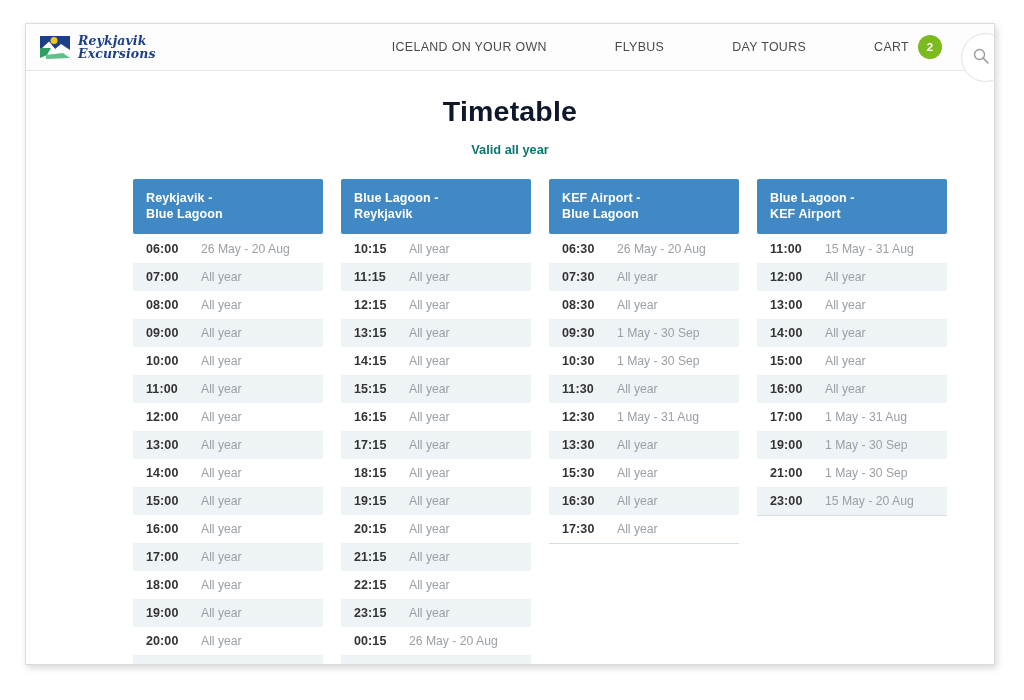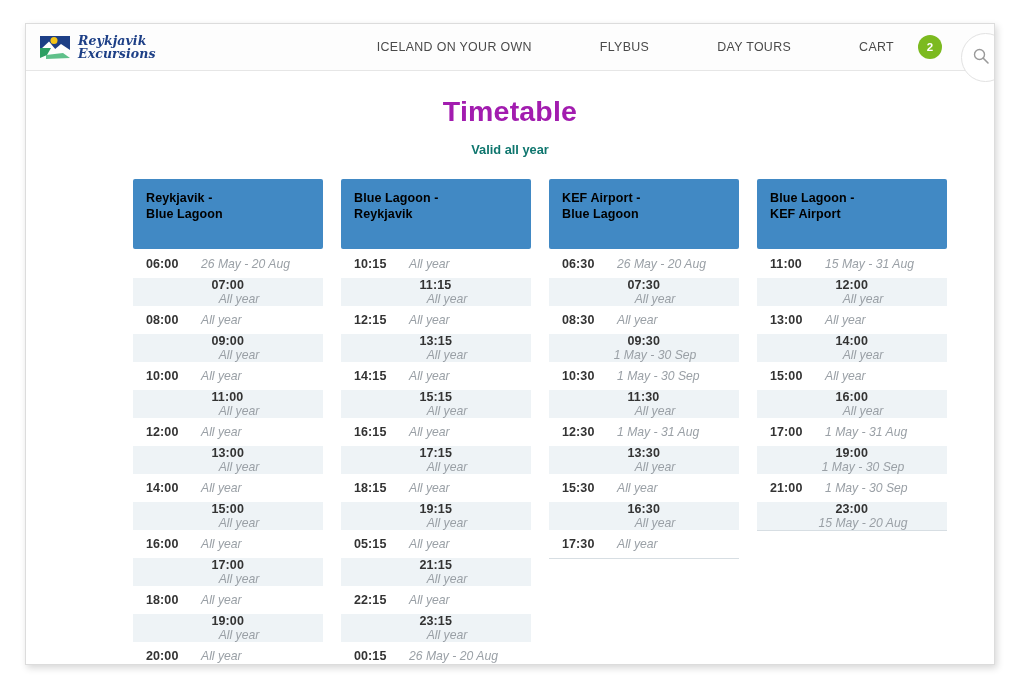--- a/index.html
+++ b/index.html
@@ -76,7 +76,7 @@
     cursor: pointer;
     padding-left: 37px;
   }
-  .cart-wrap { display: flex; align-items: center; gap: 24px; }
+  .cart-wrap { display: flex; align-items: center; gap: 9px; }
   .cart-badge {
     width: 24px; height: 24px;
     border-radius: 50%;

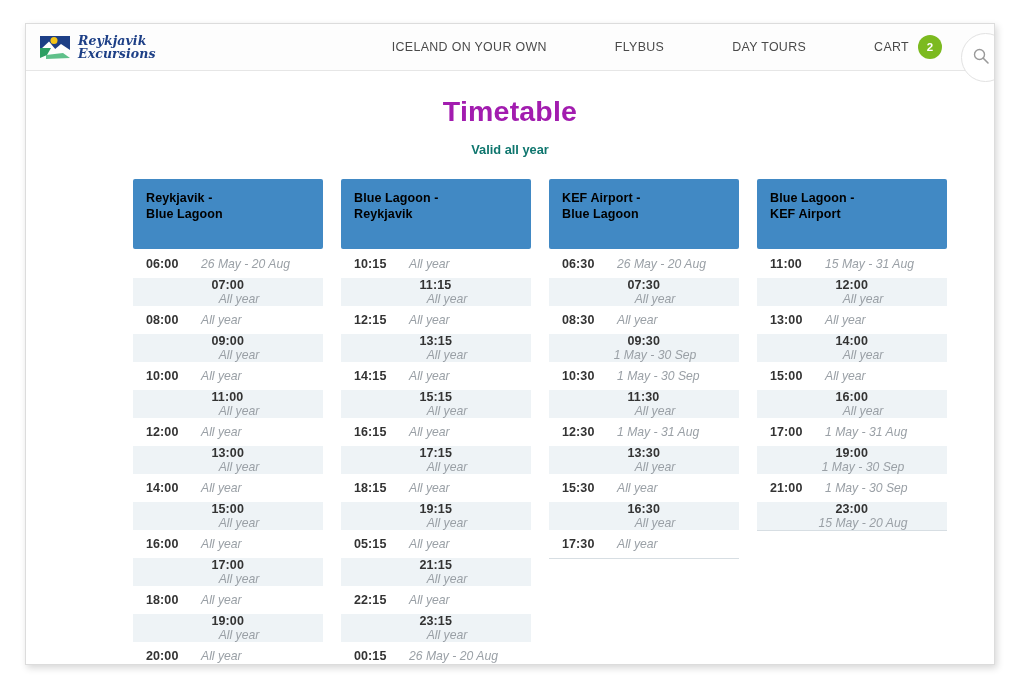--- a/index.html
+++ b/index.html
@@ -111,7 +111,7 @@
     text-align: center;
     font-size: 28.5px;
     font-weight: bold;
-    color: #a21caf;
+    color: #0f172a;
     letter-spacing: 0.2px;
     margin: 0;
   }

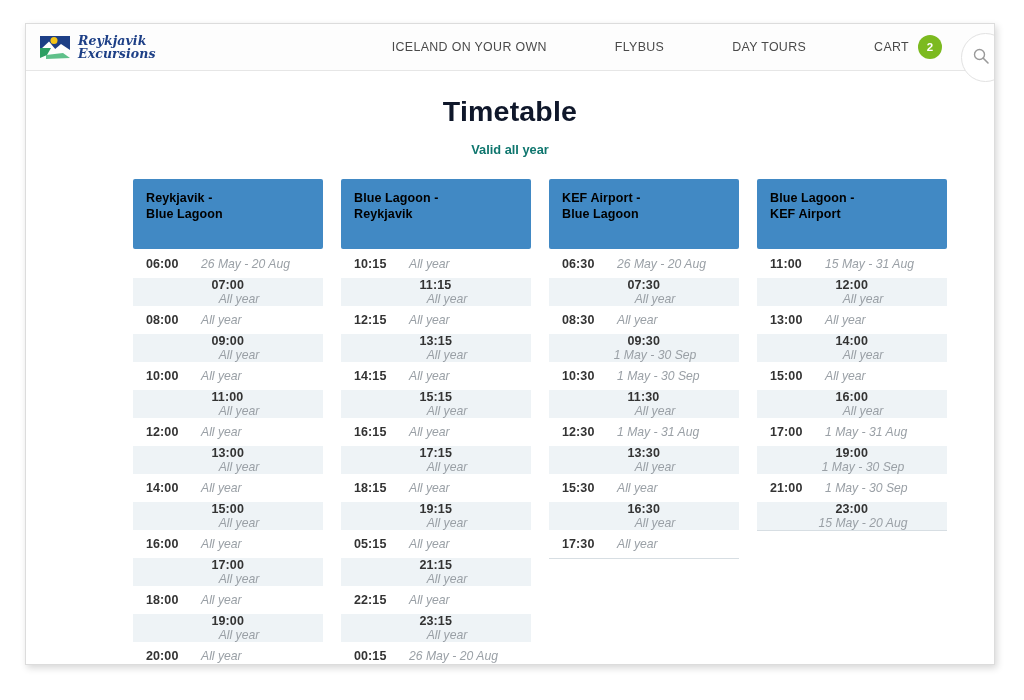--- a/index.html
+++ b/index.html
@@ -136,11 +136,11 @@
 
   .tt-head {
     background: #4189c4;
-    color: #000000;
+    color: #ffffff;
     font-size: 12.5px;
     font-weight: bold;
     line-height: 15.5px;
-    padding: 12px 0 27px 13px;
+    padding: 12px 0 12px 13px;
     border-radius: 2px;
     letter-spacing: 0.1px;
   }

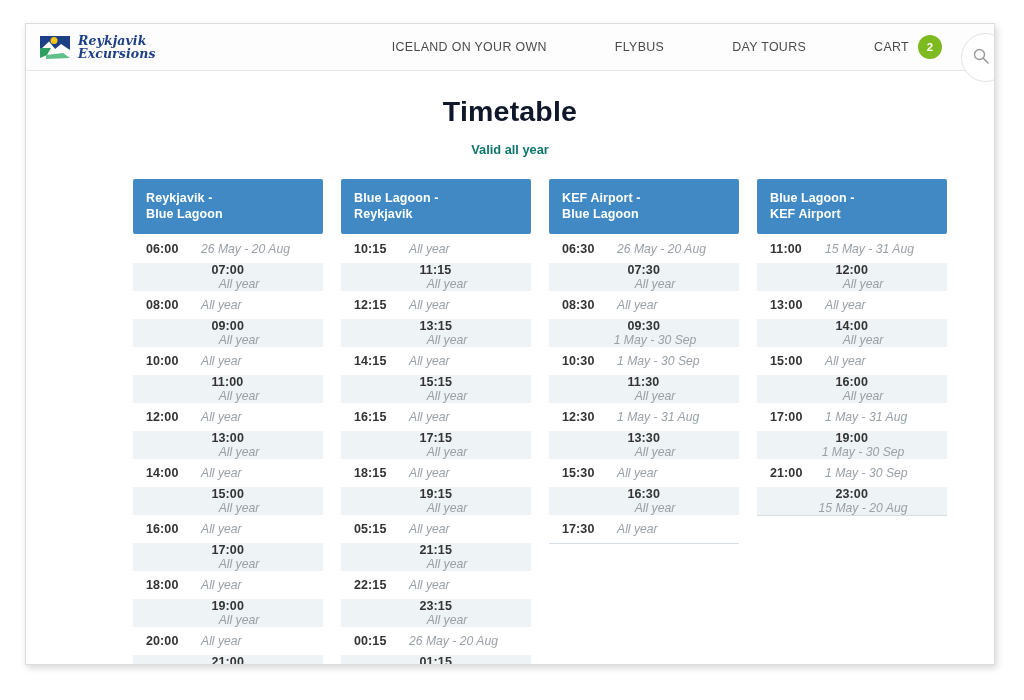--- a/index.html
+++ b/index.html
@@ -166,7 +166,6 @@
   }
   .tt-note {
     font-size: 12.2px;
-    font-style: italic;
     color: #9aa0a6;
     margin-left: 9px;
     white-space: nowrap;

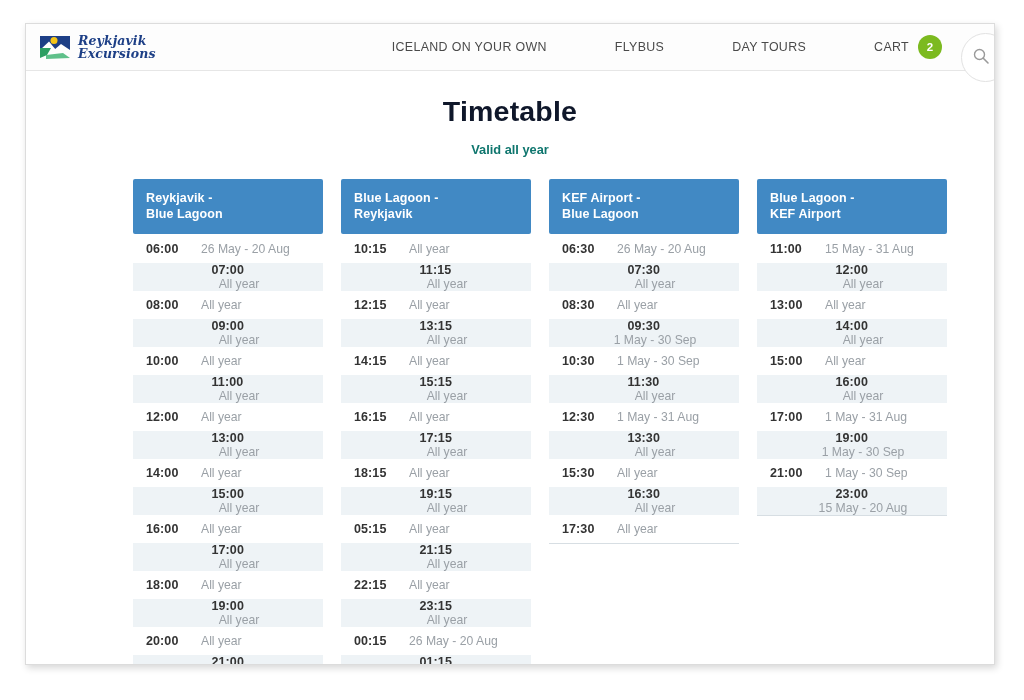--- a/index.html
+++ b/index.html
@@ -154,7 +154,7 @@
     background: #ffffff;
     padding-left: 13px;
   }
-  .tt-row.alt { background: #eef3f6; flex-direction: column; }
+  .tt-row.alt { background: #eef3f6; }
 
   .tt-time {
     font-size: 12.5px;

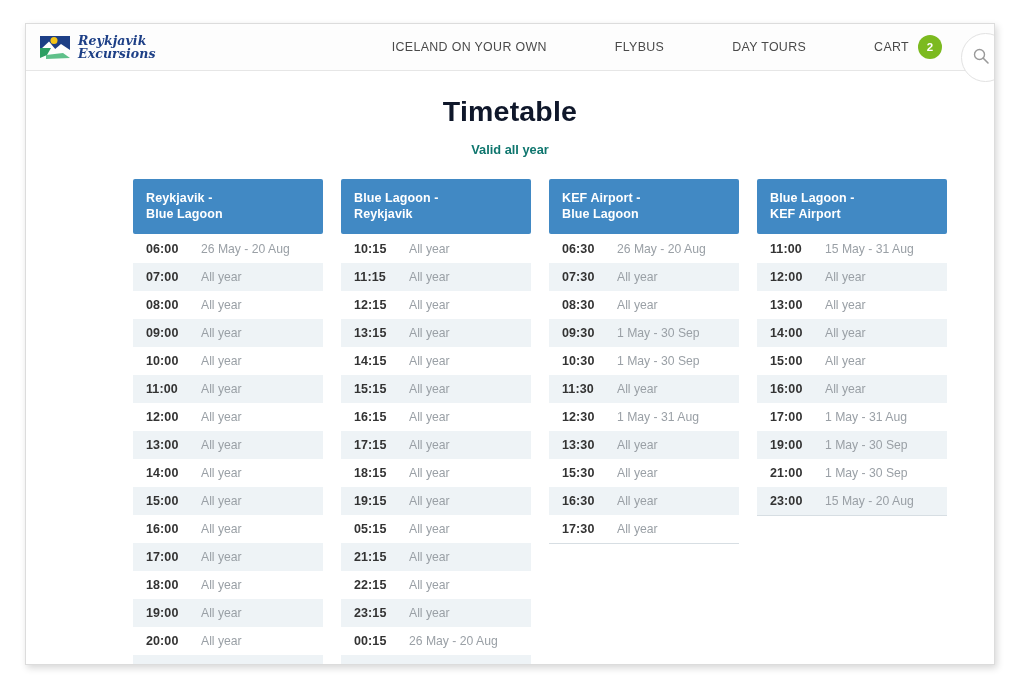--- a/index.html
+++ b/index.html
@@ -358,7 +358,7 @@
                 <span class="tt-note">All year</span>
               </div>
               <div class="tt-row">
-                <span class="tt-time">05:15</span>
+                <span class="tt-time">20:15</span>
                 <span class="tt-note">All year</span>
               </div>
               <div class="tt-row alt">

